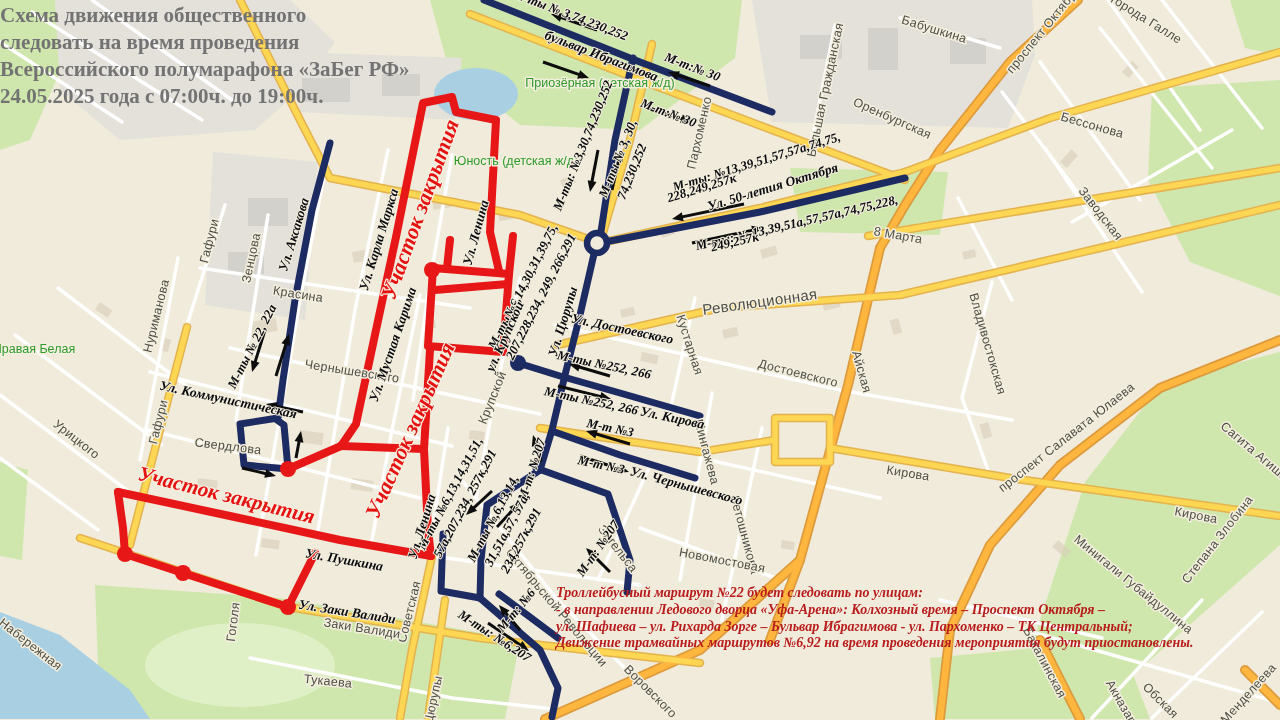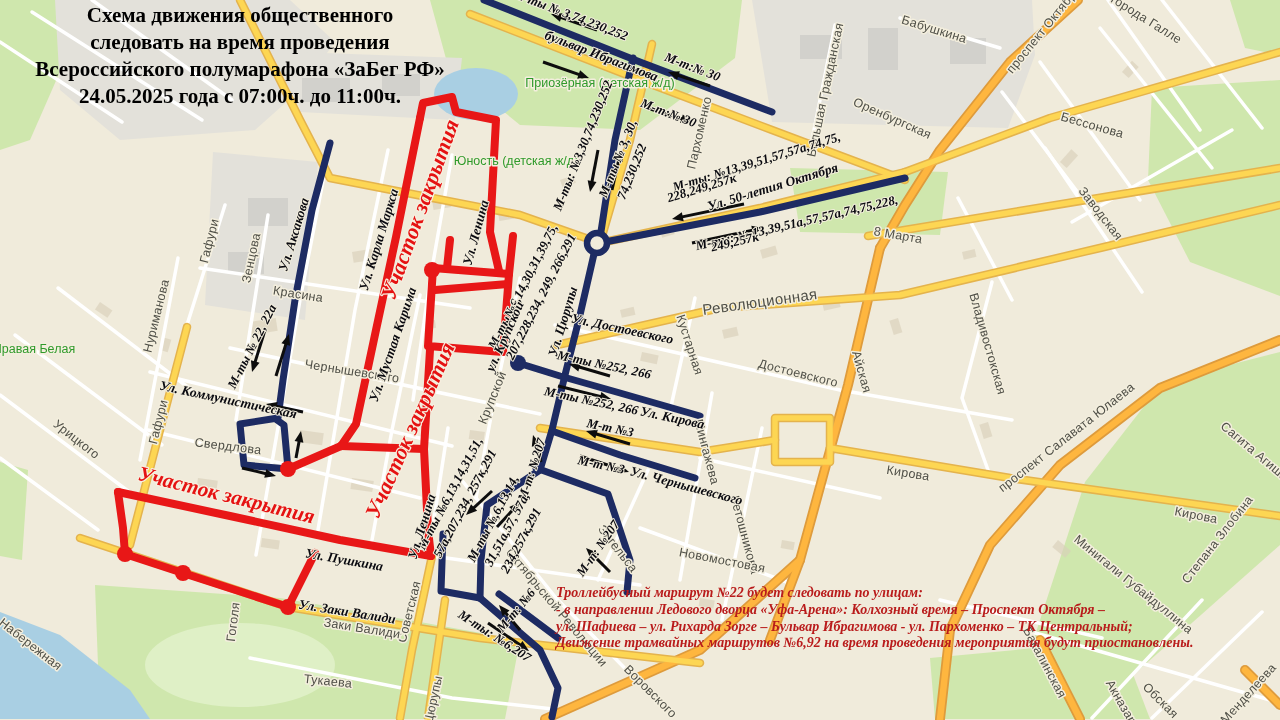--- a/index.html
+++ b/index.html
@@ -6,8 +6,8 @@
   #stage{position:relative;width:1280px;height:720px;overflow:hidden;background:#f0ebdb;
          font-family:"Liberation Sans",sans-serif;}
   #mapsvg{position:absolute;left:0;top:0;}
-  .title{position:absolute;left:0;top:2px;width:480px;text-align:center;
-         font:bold 21px/27px "Liberation Serif",serif;color:#000000;}
+  .title{position:absolute;left:0;top:2px;width:480px;text-align:left;
+         font:bold 21px/27px "Liberation Serif",serif;color:#737373;}
   .title div{white-space:nowrap;}
   .note{position:absolute;left:556px;top:585px;width:680px;
         font:italic bold 14px/16.8px "Liberation Serif",serif;color:#b91c1c;}

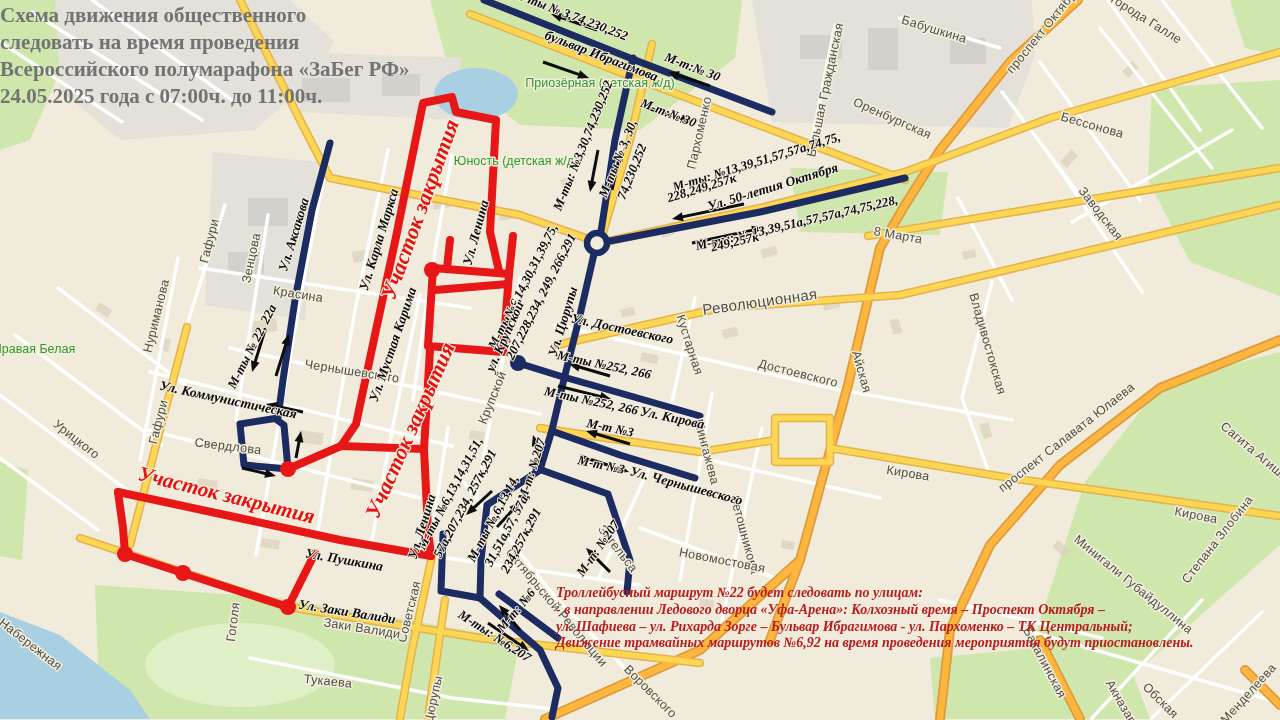--- a/index.html
+++ b/index.html
@@ -343,7 +343,7 @@
     <div>Схема движения общественного</div>
     <div>следовать на время проведения</div>
     <div>Всероссийского полумарафона «ЗаБег РФ»</div>
-    <div>24.05.2025 года с 07:00ч. до 11:00ч.</div>
+    <div>24.05.2025 года с 07:00ч. до 19:00ч.</div>
   </div>
 
   <div class="note">

